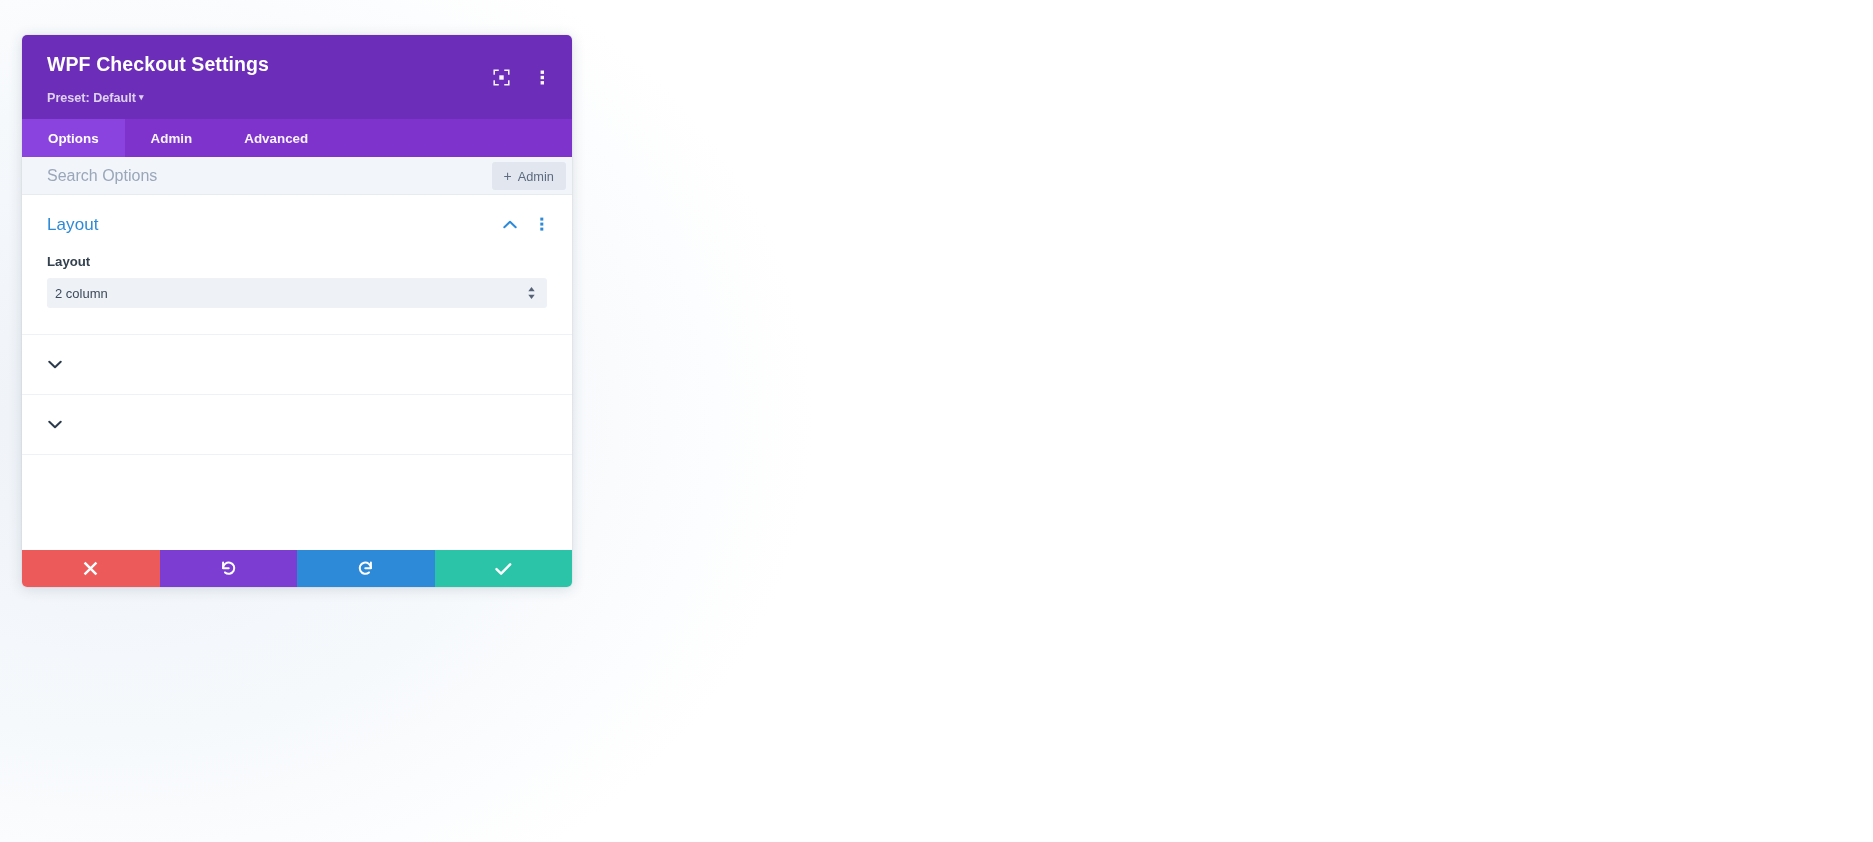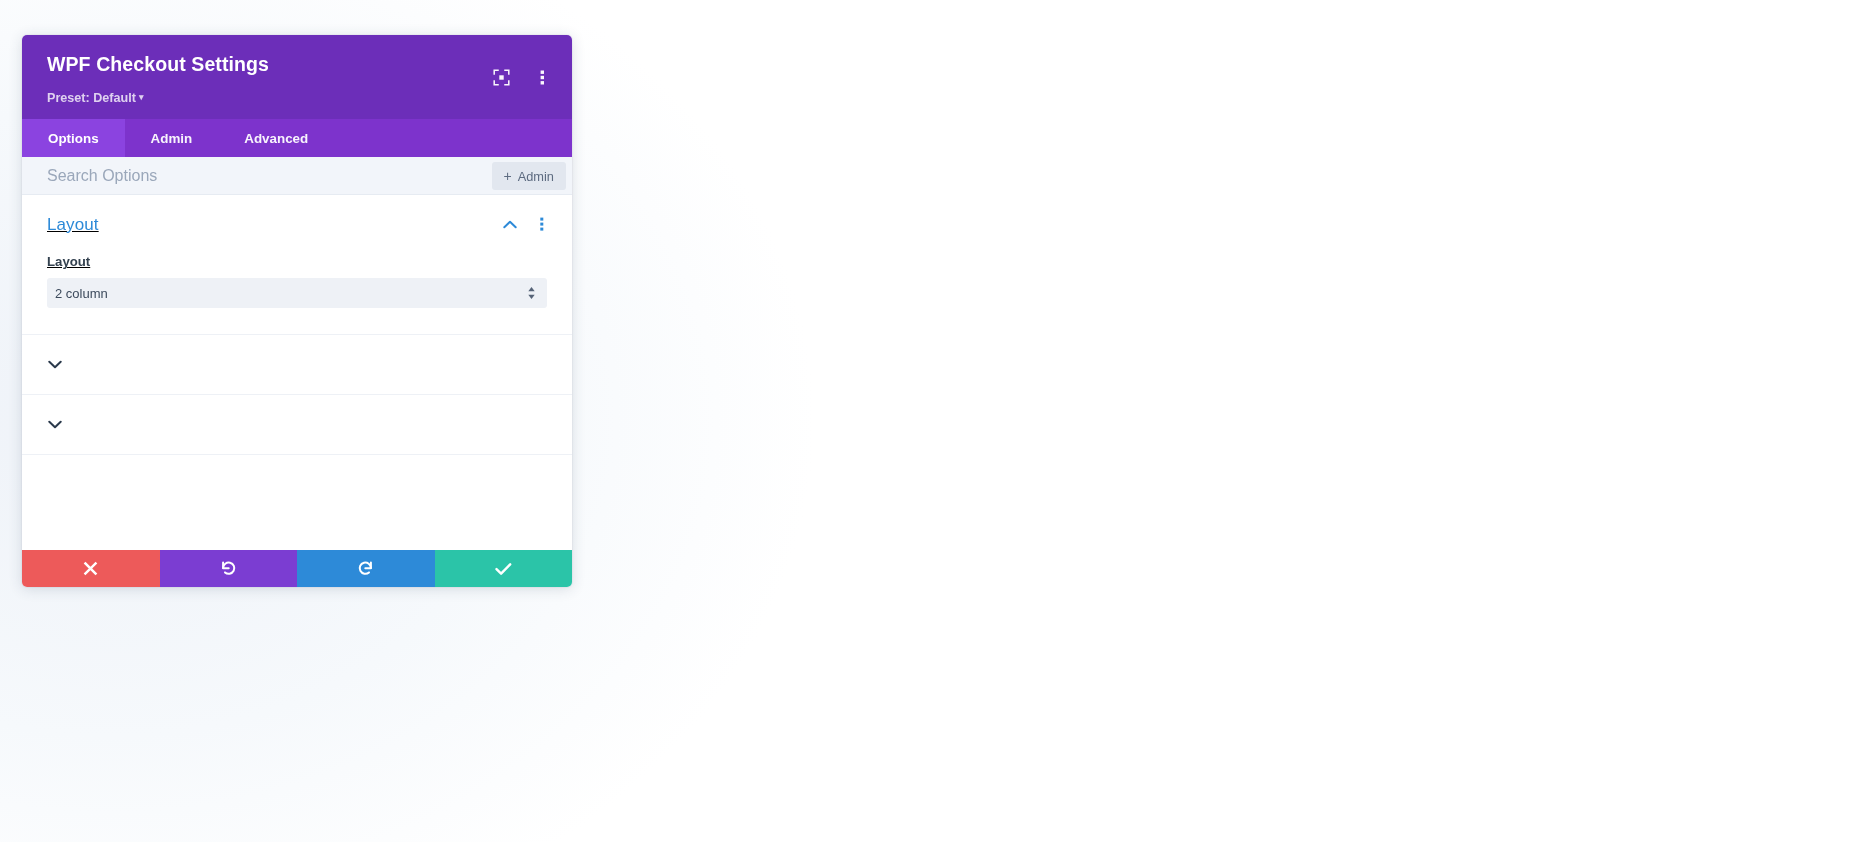--- a/index.html
+++ b/index.html
@@ -121,7 +121,6 @@
     flex:1 1 auto;
     background:#ffffff;
     overflow-y:auto;
-    text-decoration:underline;
   }
 
   .acc-section { border-bottom:1px solid #eef1f6; }

